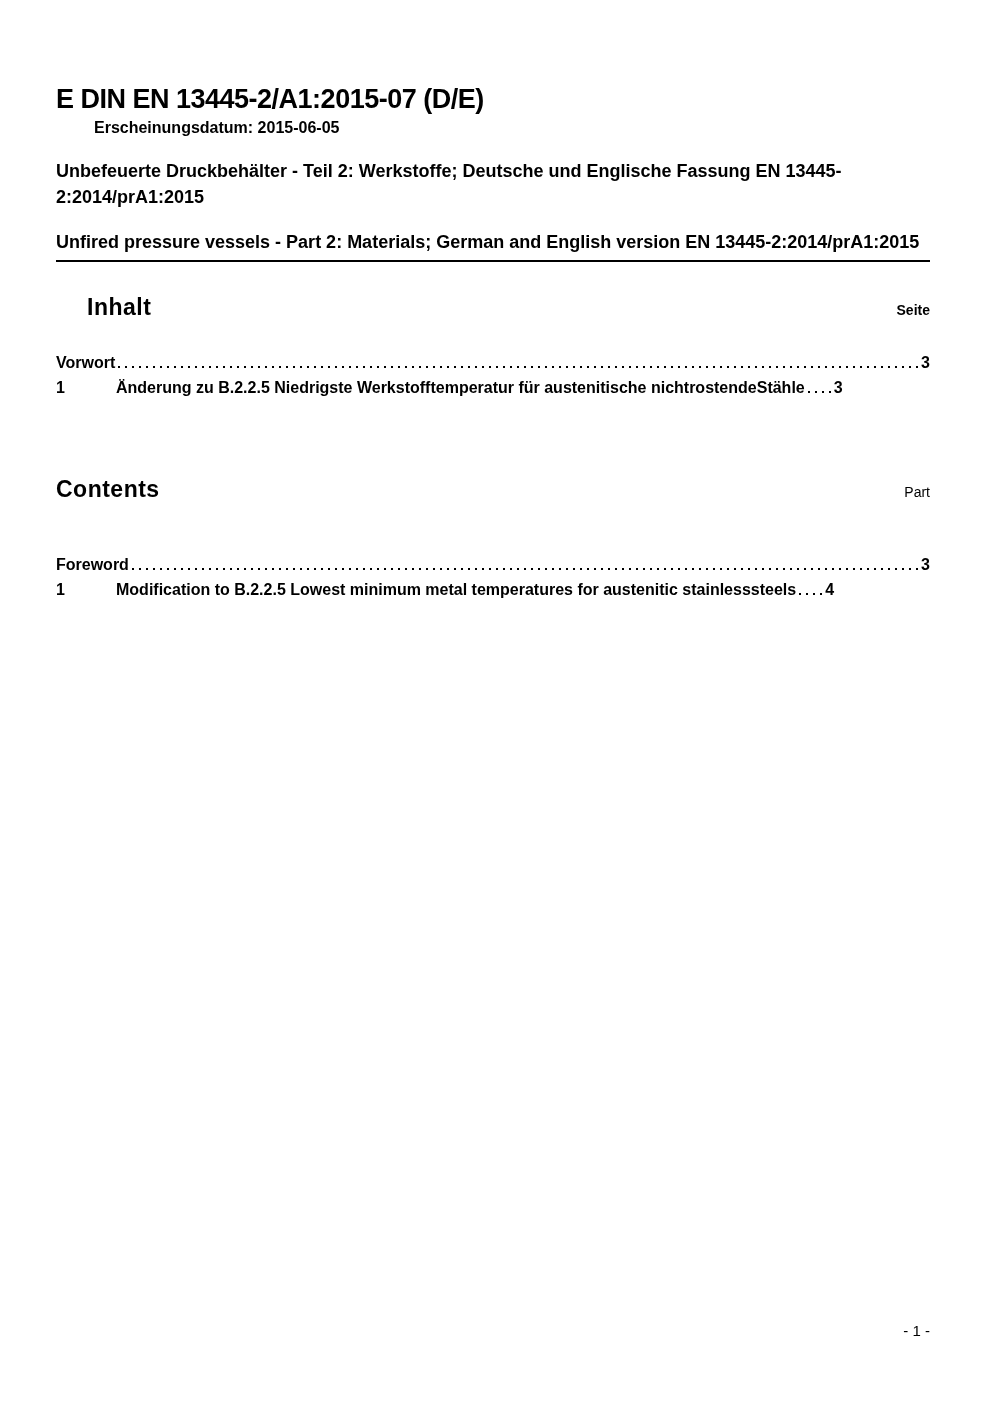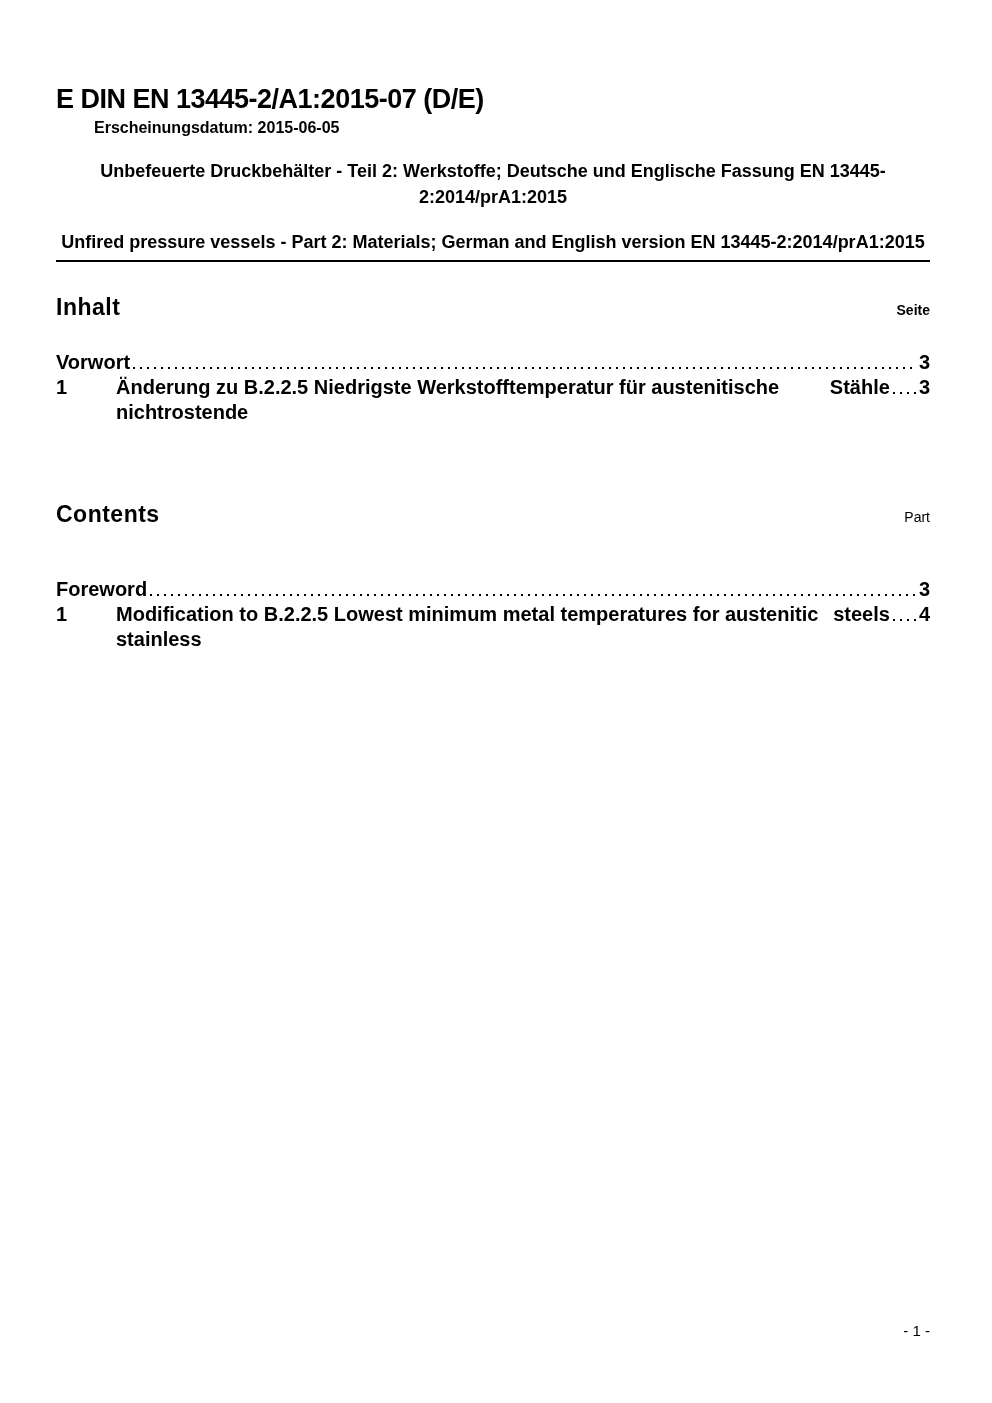--- a/index.html
+++ b/index.html
@@ -33,7 +33,6 @@
     font-size: 18px;
     font-weight: bold;
     line-height: 26px;
-    text-align: center;
   }
   .doc-title.de { margin-top: 20px; }
   .doc-title.en { margin-top: 19px; }

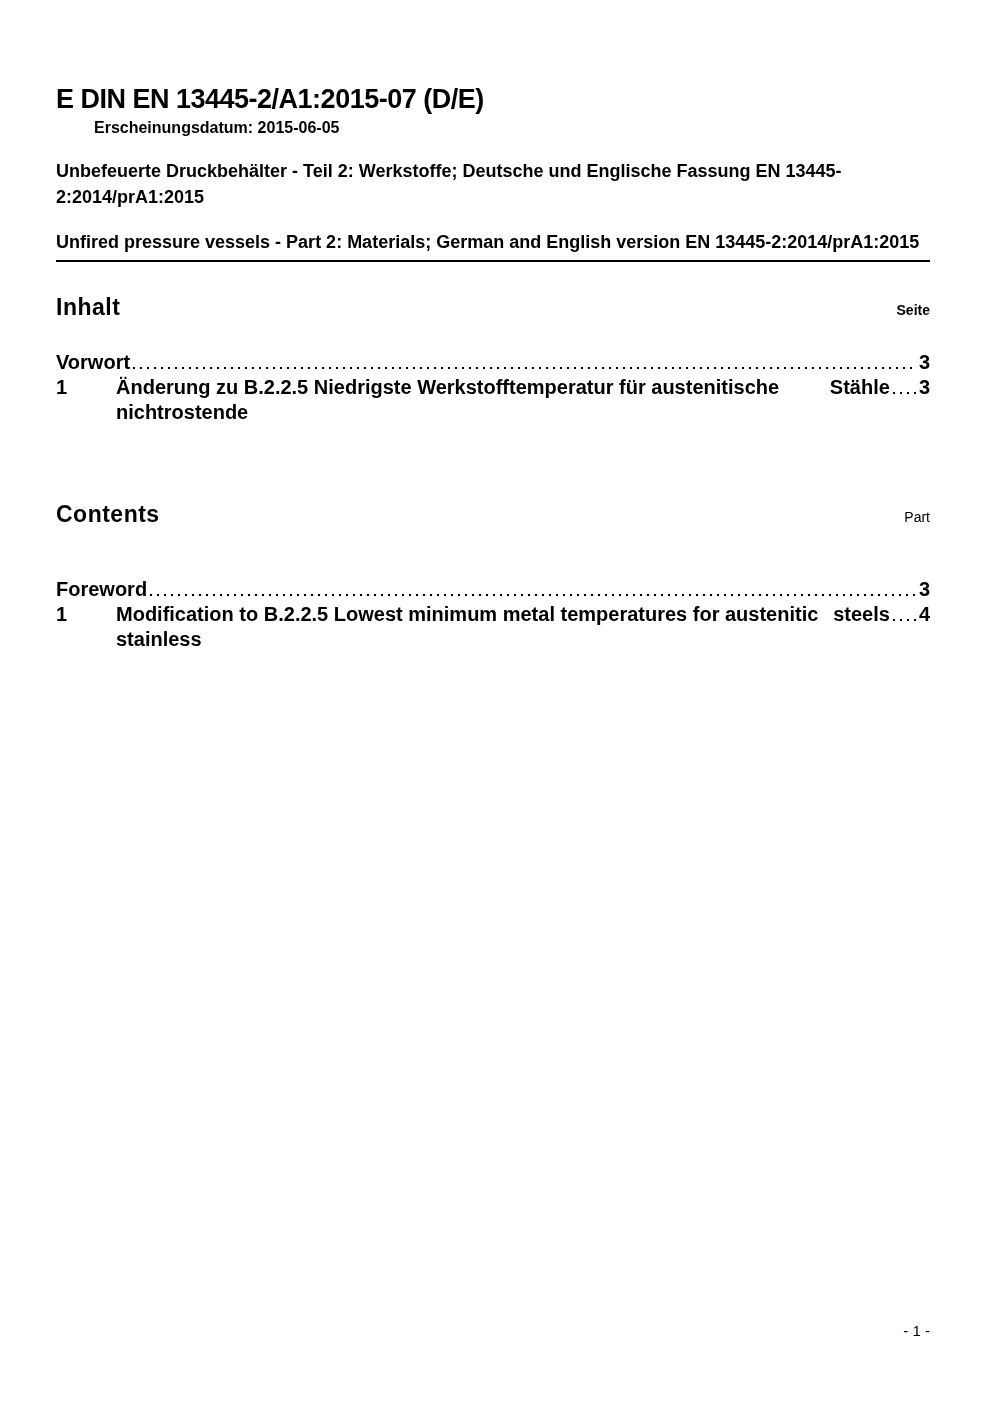--- a/index.html
+++ b/index.html
@@ -46,7 +46,7 @@
     justify-content: space-between;
     align-items: baseline;
   }
-  .toc-heading-row.de { margin-top: 32px; }
+  .toc-heading-row.de { margin-top: 32px; margin-left: 31px; }
   .toc-heading-row.en { margin-top: 76px; }
   .toc-heading {
     font-size: 23px;

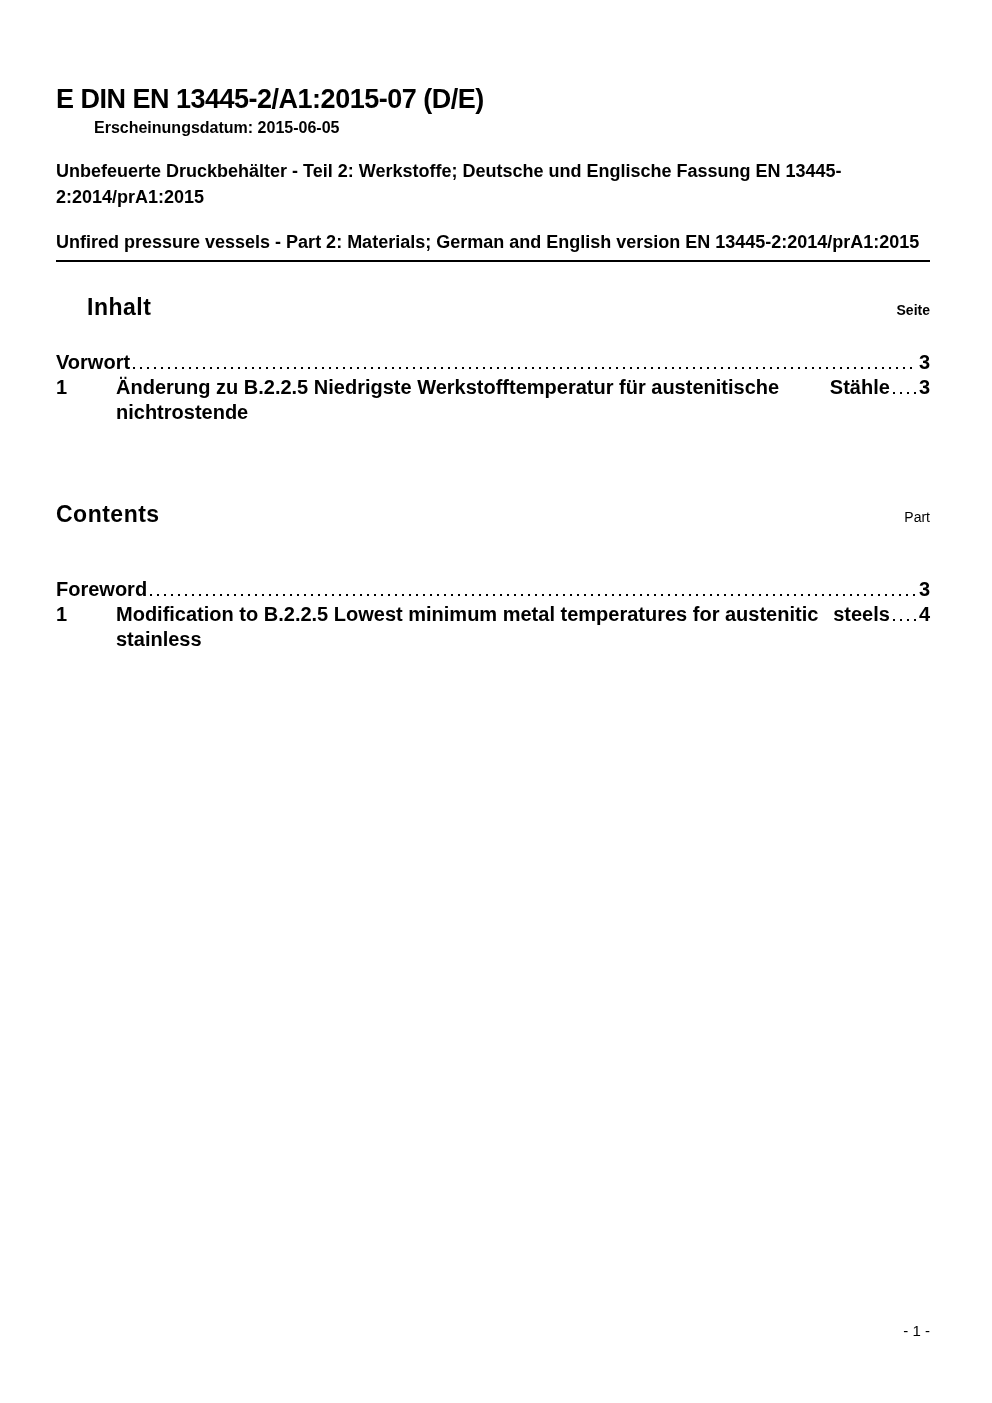--- a/index.html
+++ b/index.html
@@ -56,7 +56,7 @@
   }
   .page-label { font-size: 14px; }
   .page-label.bold { font-weight: bold; }
-  .toc-block { font-size: 20px; font-weight: bold; }
+  .toc-block { font-size: 16px; font-weight: bold; }
   .toc-block.de { margin-top: 29px; }
   .toc-block.en { margin-top: 49px; }
   .toc-row {

